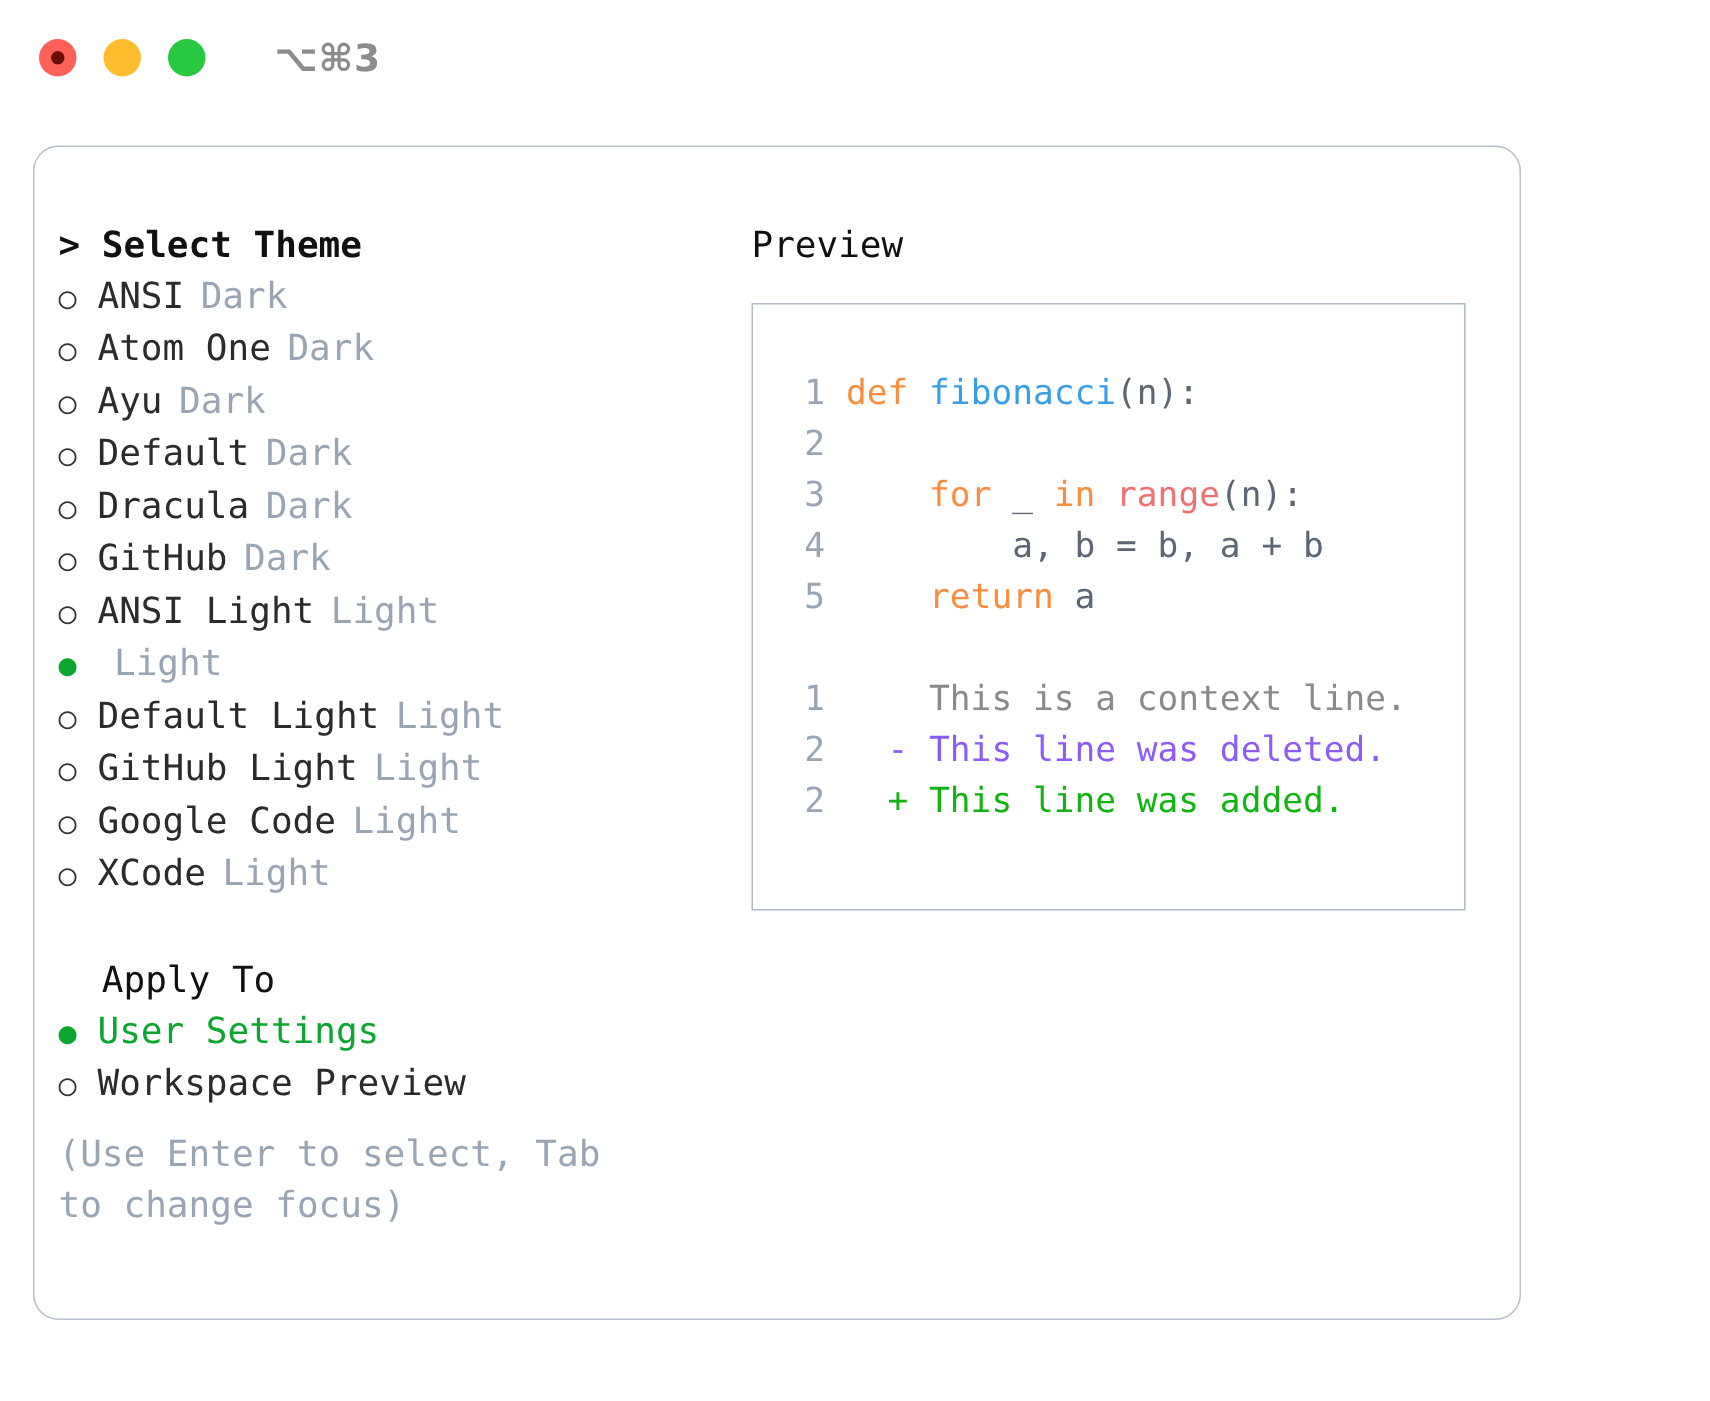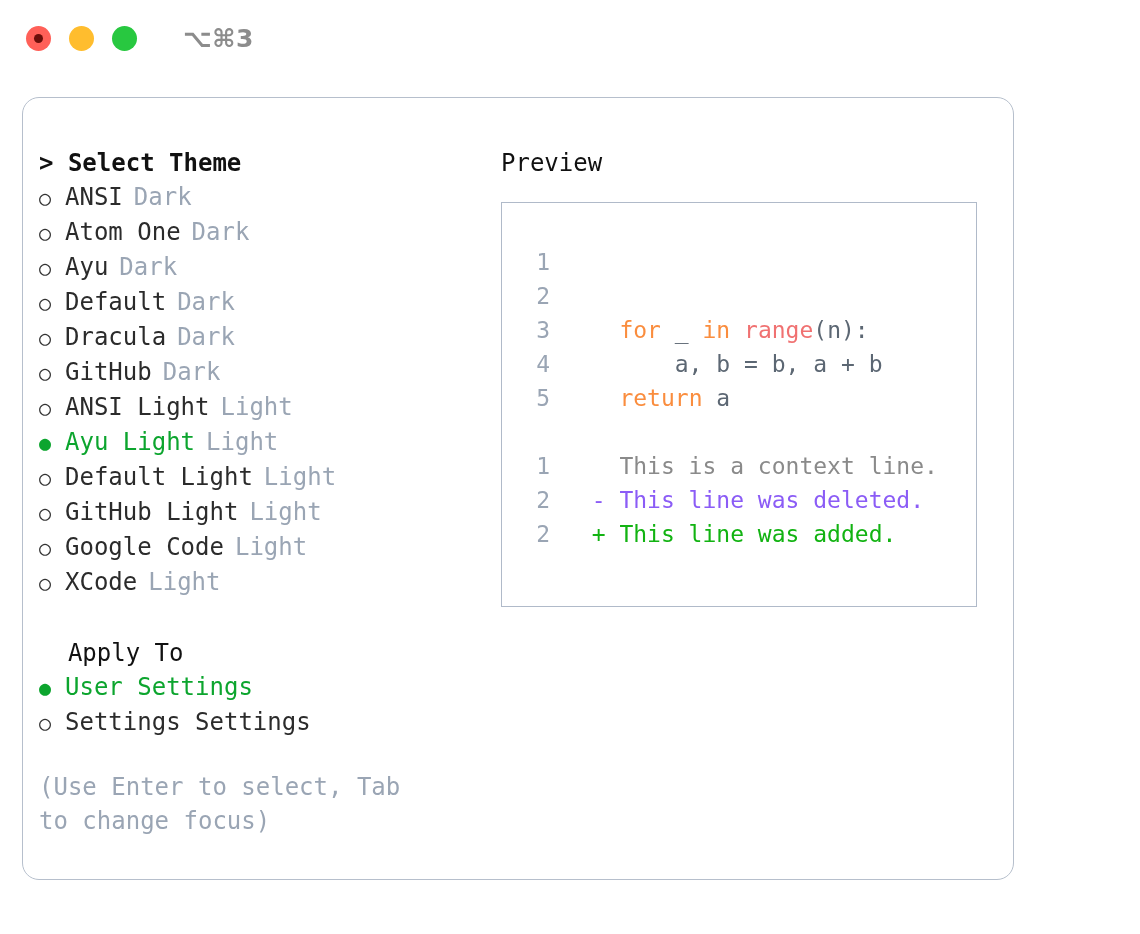--- a/index.html
+++ b/index.html
@@ -222,7 +222,7 @@
         <div class="section-header unfocused">Preview</div>
         <div class="preview-box">
           <div id="code-list">
-              <div class="code-line"><span class="ln">1</span></div>
+              <div class="code-line"><span class="ln">1</span><span class="code-text"><span class="t-kw">def </span><span class="t-fn">fibonacci</span><span class="t-pl">(n):</span></span></div>
               <div class="code-line"><span class="ln">2</span></div>
               <div class="code-line"><span class="ln">3</span><span class="code-text"><span class="t-pl">    </span><span class="t-kw">for</span><span class="t-pl"> _ </span><span class="t-kw">in</span><span class="t-pl"> </span><span class="t-bi">range</span><span class="t-pl">(n):</span></span></div>
               <div class="code-line"><span class="ln">4</span><span class="code-text"><span class="t-pl">        a, b = b, a + b</span></span></div>

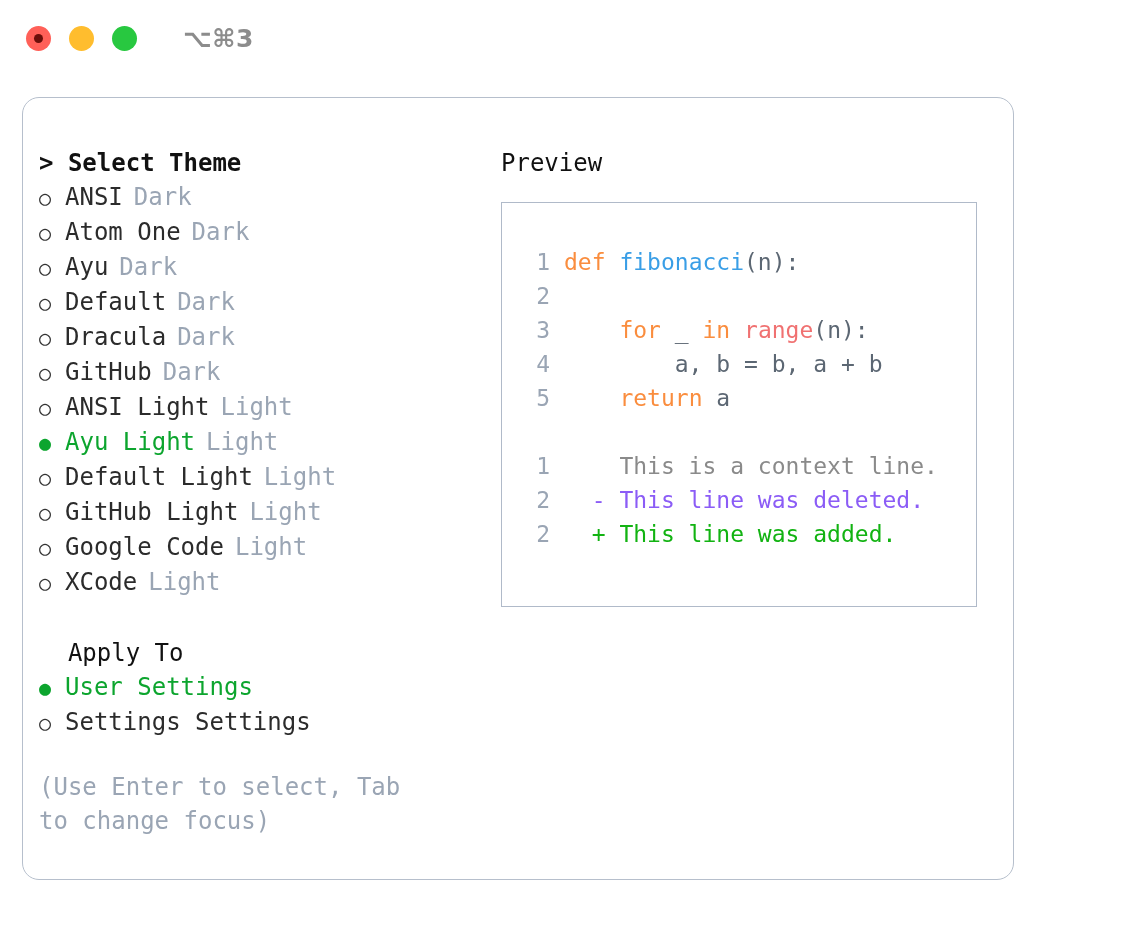--- a/index.html
+++ b/index.html
@@ -200,7 +200,7 @@
             <div class="opt-row"><span class="bullet">○</span><span class="opt-label">Dracula</span><span class="opt-tag">Dark</span></div>
             <div class="opt-row"><span class="bullet">○</span><span class="opt-label">GitHub</span><span class="opt-tag">Dark</span></div>
             <div class="opt-row"><span class="bullet">○</span><span class="opt-label">ANSI Light</span><span class="opt-tag">Light</span></div>
-            <div class="opt-row"><span class="bullet sel">●</span><span class="opt-label sel">Ayu Light</span><span class="opt-tag">Light</span></div>
+            <div class="opt-row"><span class="bullet sel">●</span><span class="opt-tag">Light</span></div>
             <div class="opt-row"><span class="bullet">○</span><span class="opt-label">Default Light</span><span class="opt-tag">Light</span></div>
             <div class="opt-row"><span class="bullet">○</span><span class="opt-label">GitHub Light</span><span class="opt-tag">Light</span></div>
             <div class="opt-row"><span class="bullet">○</span><span class="opt-label">Google Code</span><span class="opt-tag">Light</span></div>

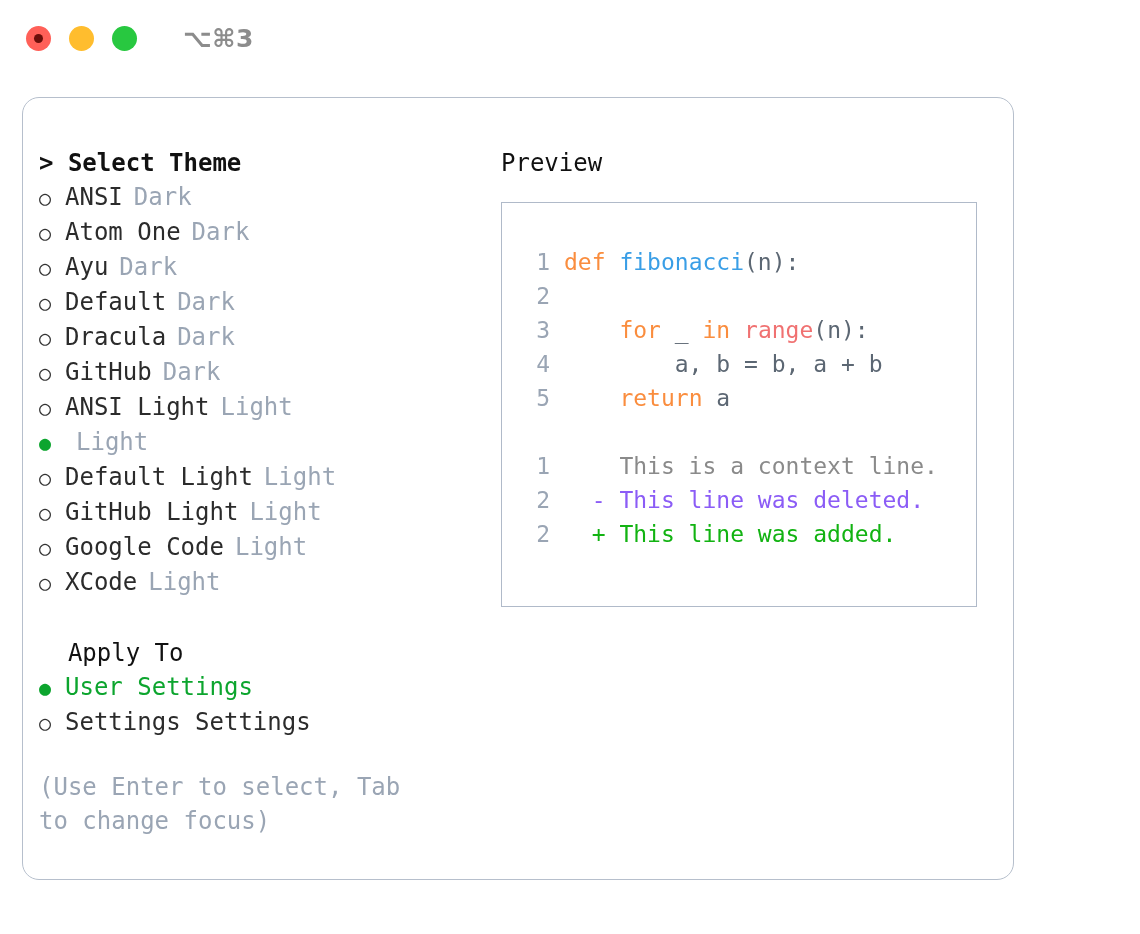--- a/index.html
+++ b/index.html
@@ -212,7 +212,7 @@
         <div class="section-header unfocused">  Apply To</div>
         <div id="apply-list">
             <div class="opt-row"><span class="bullet sel">●</span><span class="opt-label sel">User Settings</span></div>
-            <div class="opt-row"><span class="bullet">○</span><span class="opt-label">Settings Settings</span></div>
+            <div class="opt-row"><span class="bullet">○</span><span class="opt-label">Workspace Preview</span></div>
           </div>
 
         <div class="hint">(Use Enter to select, Tab to change focus)</div>

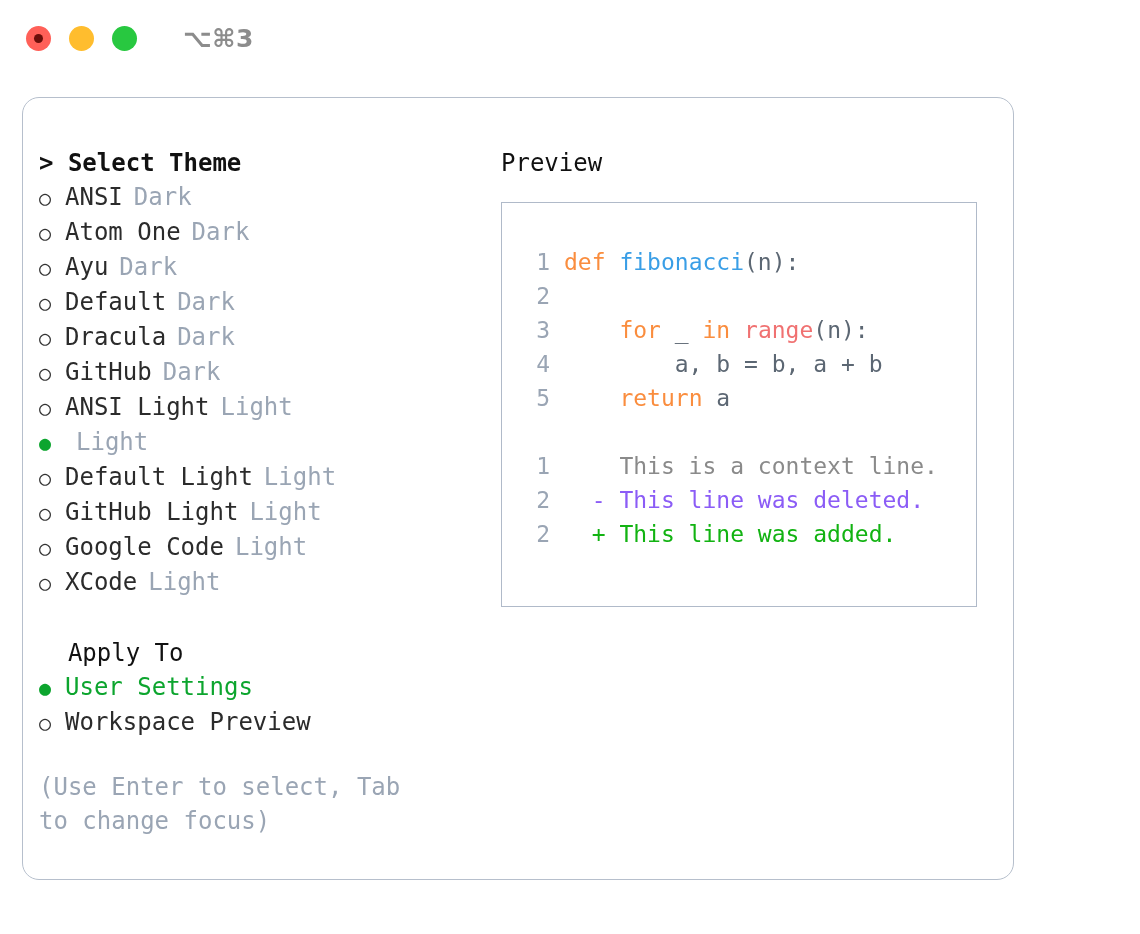--- a/index.html
+++ b/index.html
@@ -124,7 +124,7 @@
   }
   .group-gap { height: 36px; }
   .hint {
-    margin-top: 30px;
+    margin-top: 12px;
     color: #9aa5b4;
     font-size: 24px;
     line-height: 34px;

